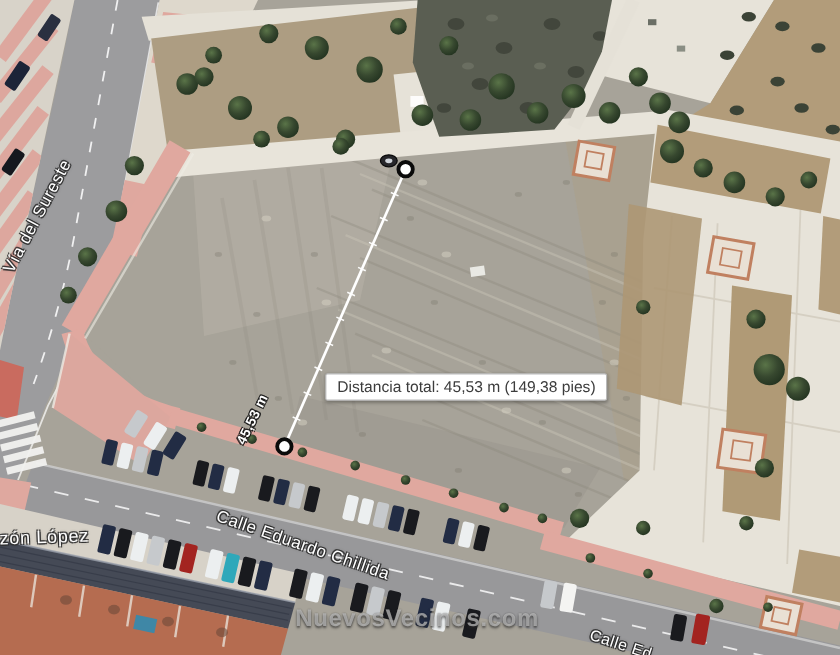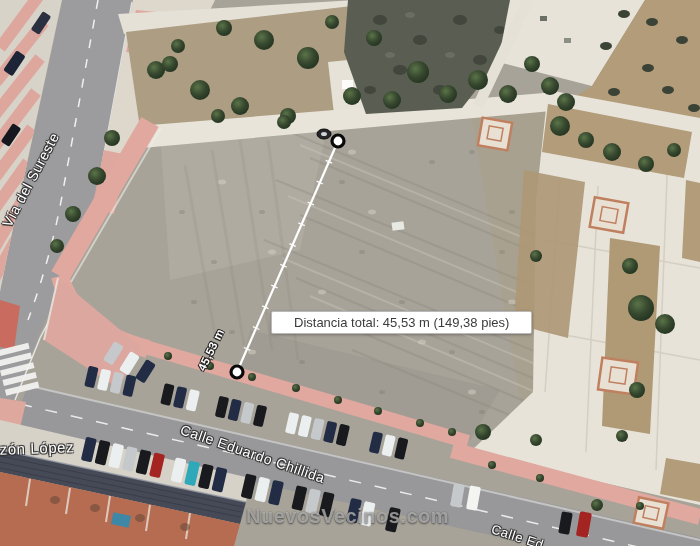--- a/index.html
+++ b/index.html
@@ -15,7 +15,7 @@
     text-shadow:-1px -1px 0 rgba(25,25,25,.9),1px -1px 0 rgba(25,25,25,.9),
                 -1px 1px 0 rgba(25,25,25,.9),1px 1px 0 rgba(25,25,25,.9);}
   .tooltip{position:absolute;left:271px;top:311px;background:#fff;border:1px solid #b9b9b9;
-    border-radius:2px;box-shadow:0 1px 3px rgba(0,0,0,.3);padding:3px 22px;font-size:13px;
+    border-radius:2px;box-shadow:0 1px 3px rgba(0,0,0,.3);padding:3px 9px;font-size:13px;
     line-height:15px;color:#3c3c3c;white-space:nowrap;}
   .watermark{position:absolute;left:246px;top:505px;font-size:20px;font-weight:600;
     letter-spacing:.5px;color:rgba(236,236,236,.55);white-space:nowrap;pointer-events:none;

